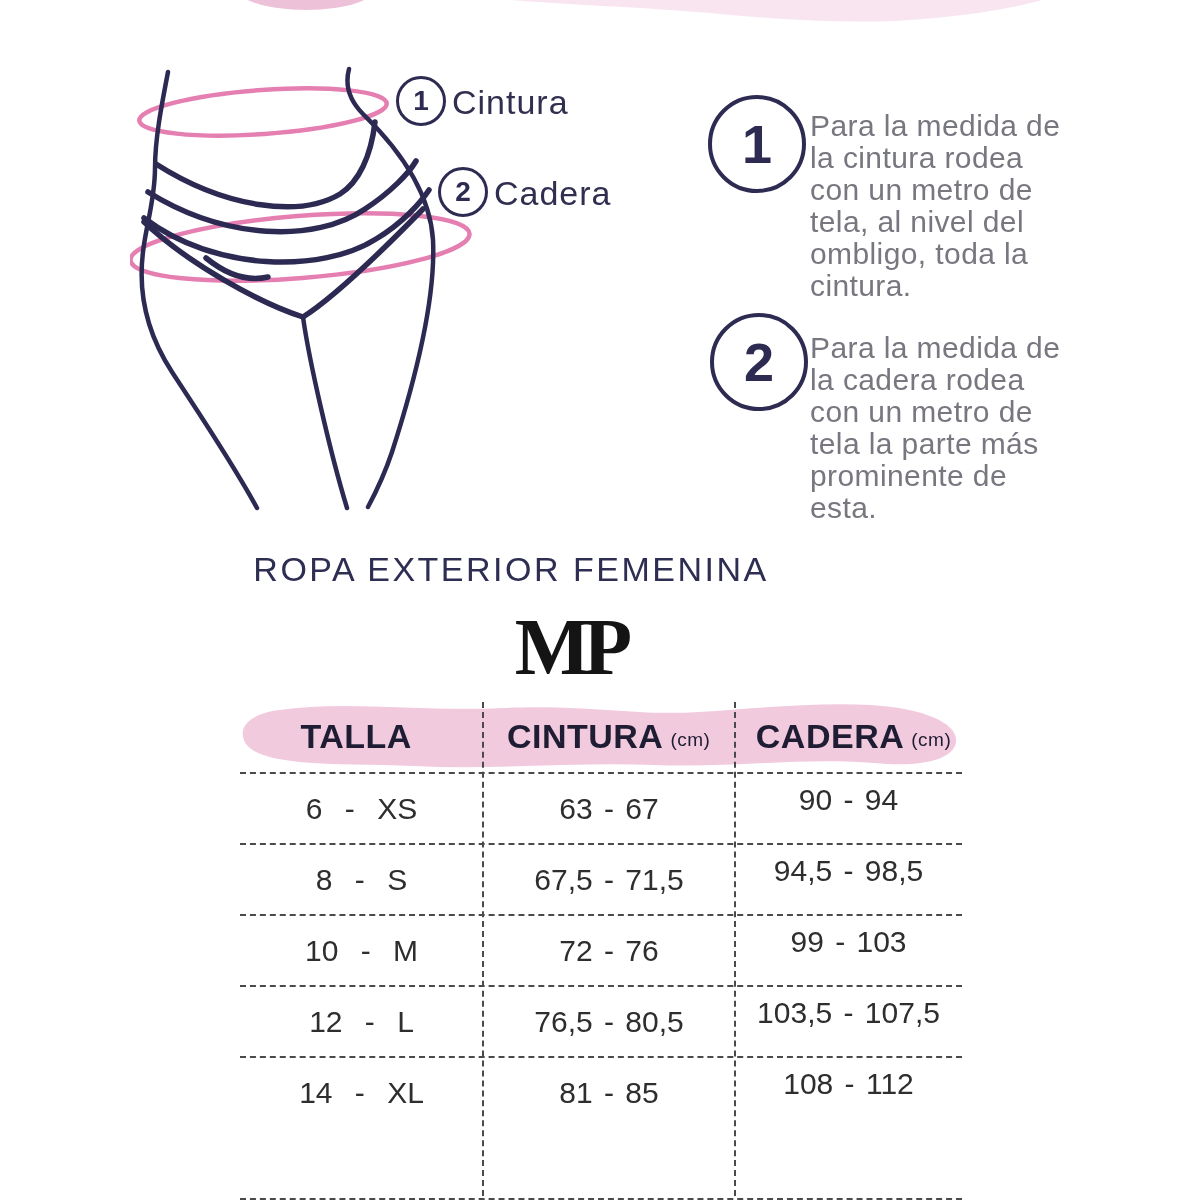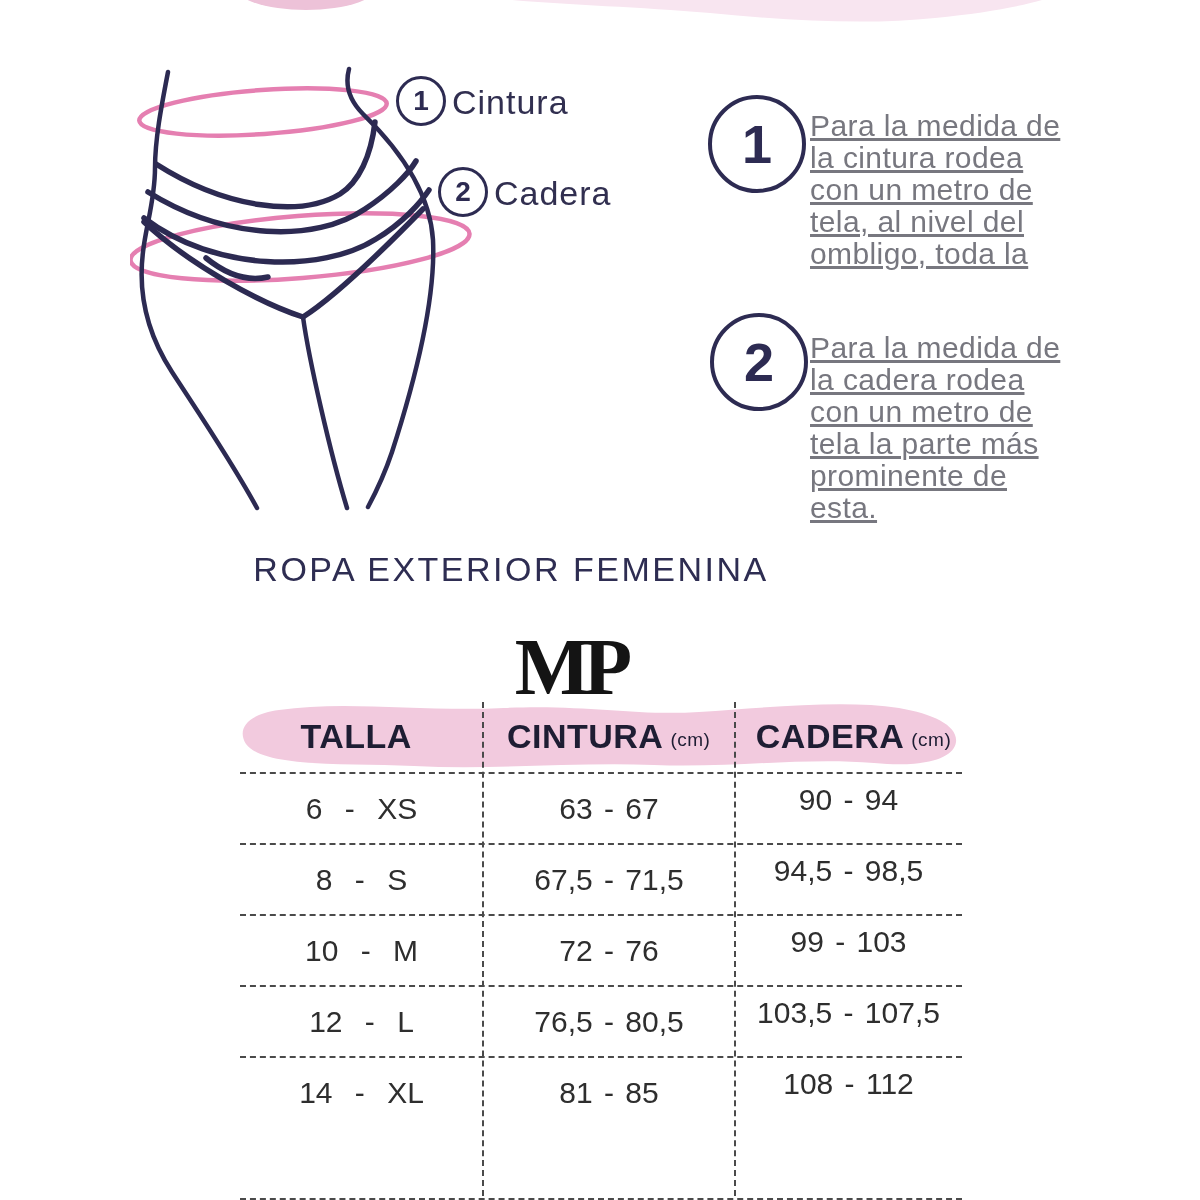--- a/index.html
+++ b/index.html
@@ -30,7 +30,7 @@
   #instr-circle-1{left:708px;top:95px;}
   #instr-circle-2{left:710px;top:313px;}
   .instr-text{width:300px;color:#77777f;font-size:30px;line-height:32px;letter-spacing:0.4px;}
-  .instr-text span{display:block;text-decoration:underline;}
+  .instr-text span{display:block;}
   #instr-text-1{left:810px;top:110px;}
   #instr-text-2{left:810px;top:332px;}
 

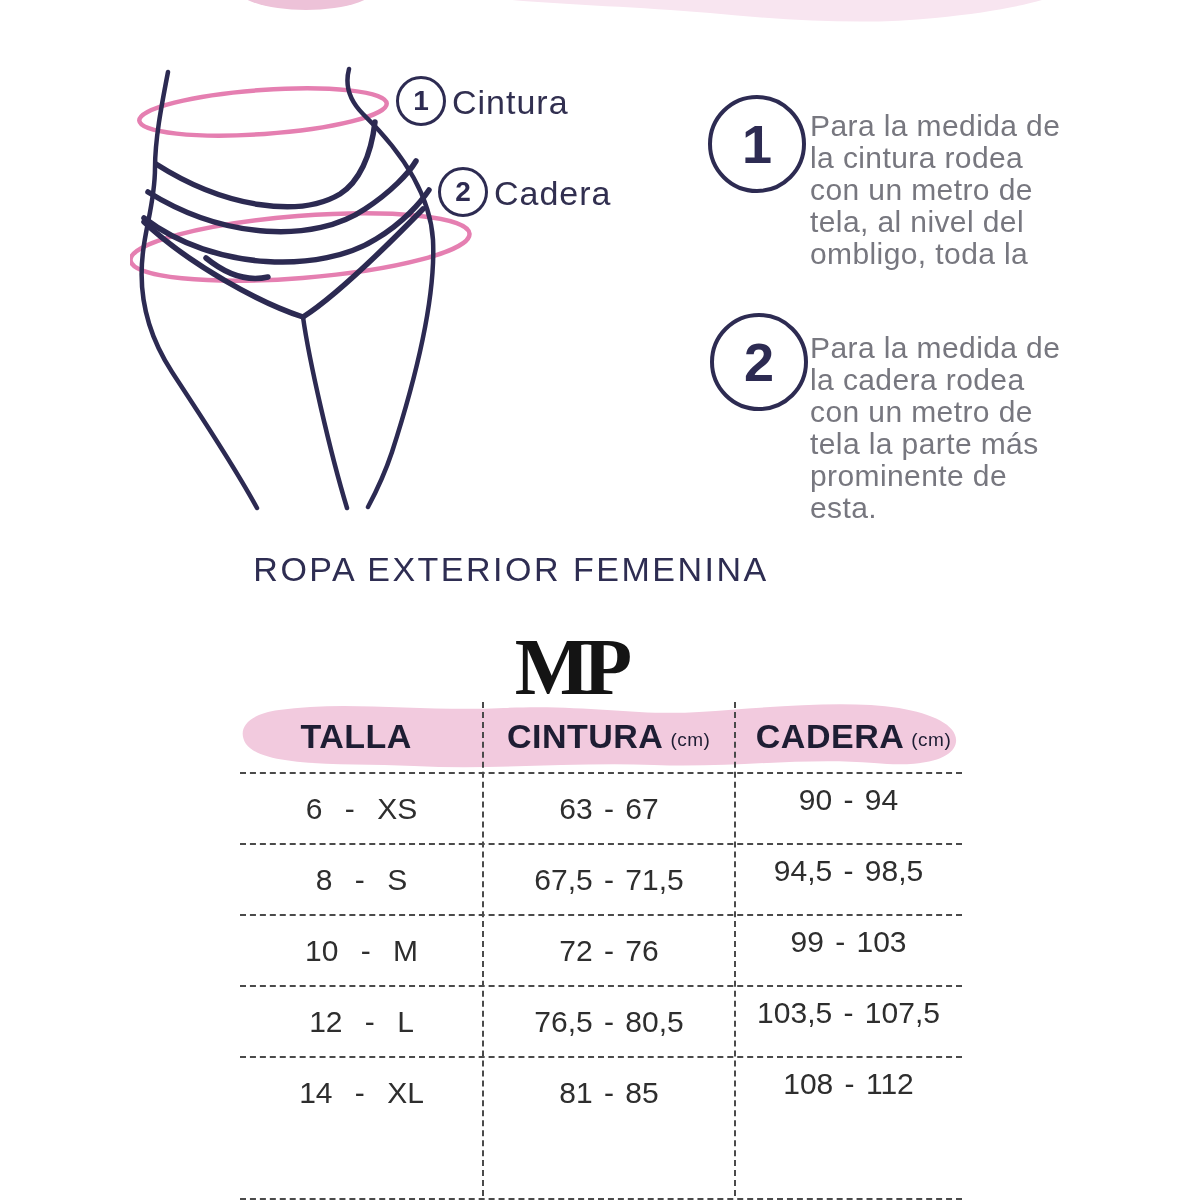--- a/index.html
+++ b/index.html
@@ -108,6 +108,7 @@
   <span>con un metro de</span>
   <span>tela, al nivel del</span>
   <span>ombligo, toda la</span>
+  <span>cintura.</span>
 </div>
 
 <div class="instr-circle abs" id="instr-circle-2">

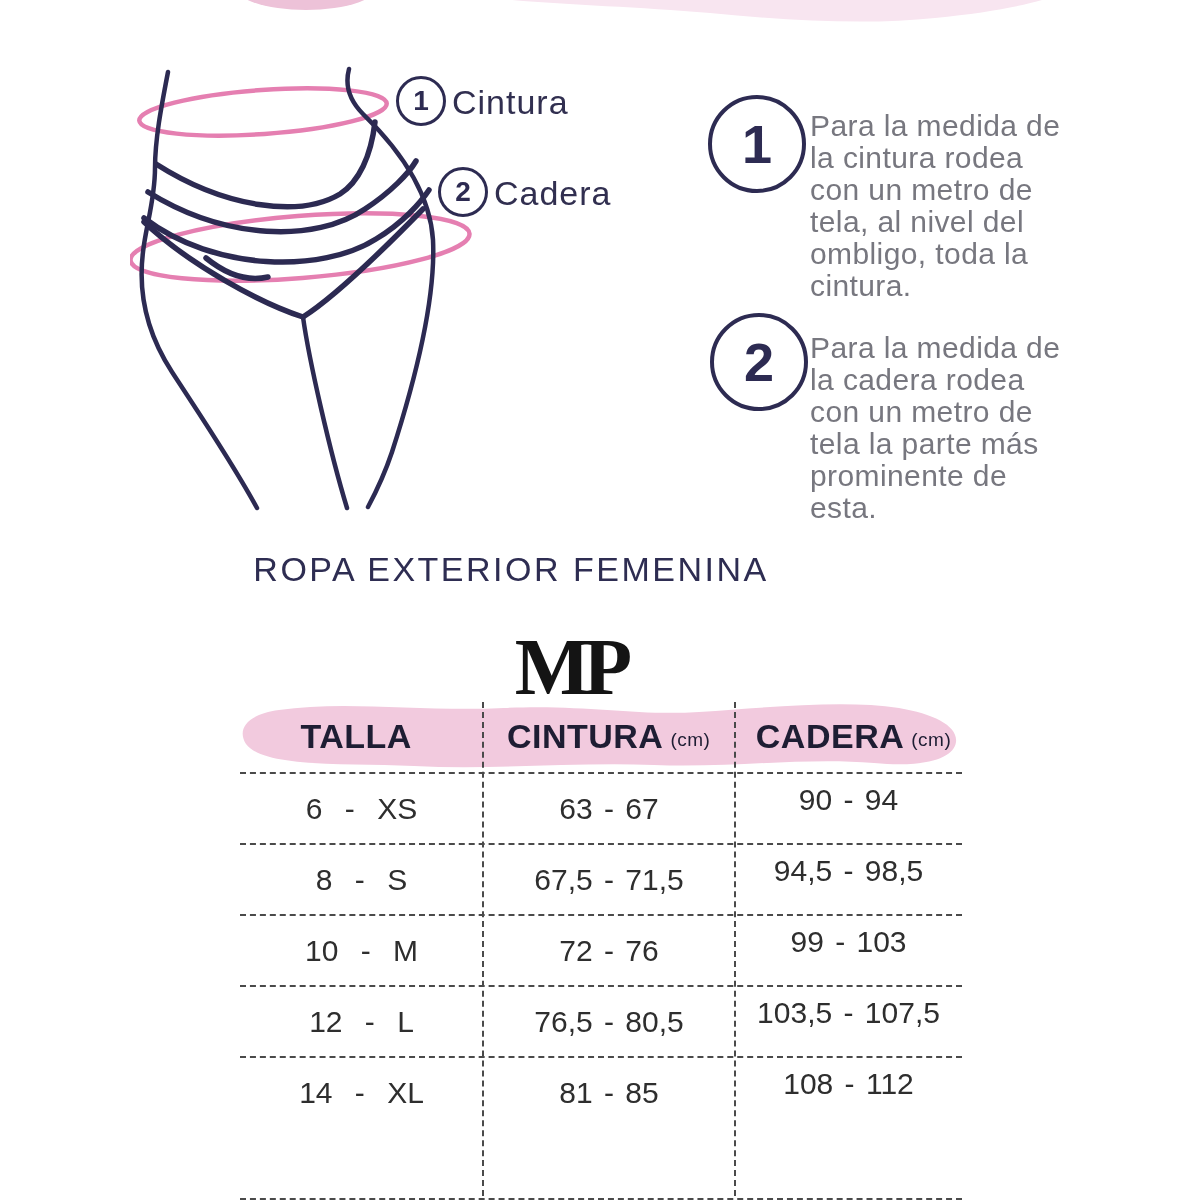--- a/index.html
+++ b/index.html
@@ -37,7 +37,7 @@
   
   #section-title{left:0;top:550px;width:1022px;text-align:center;
                  font-size:34px;letter-spacing:2.5px;color:#2e2d52;}
-  #brand-logo{left:0;top:622px;width:1140px;text-align:center;
+  #brand-logo{left:0;top:602px;width:1140px;text-align:center;
               font-family:"Liberation Serif",serif;font-weight:bold;
               font-size:80px;letter-spacing:-7px;color:#141414;}
 

